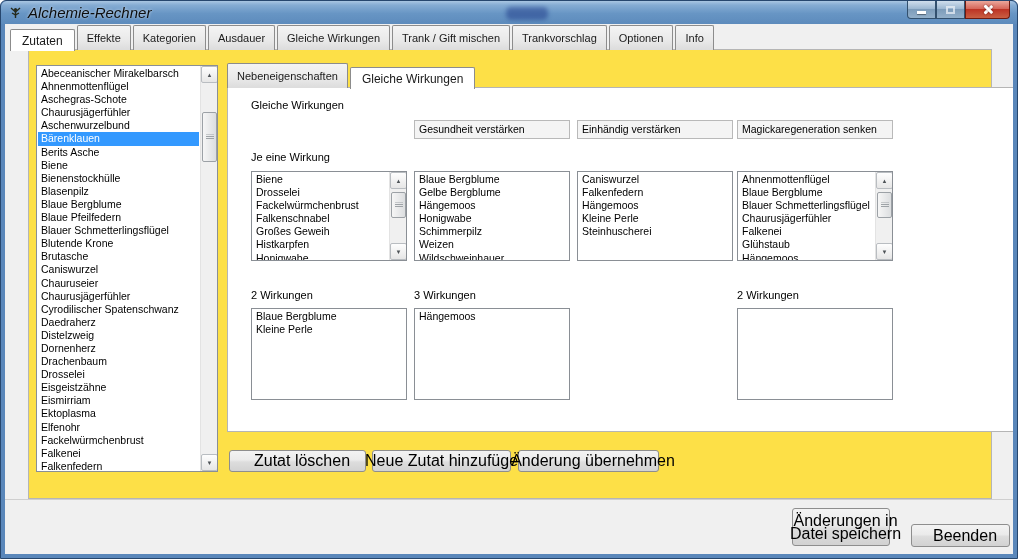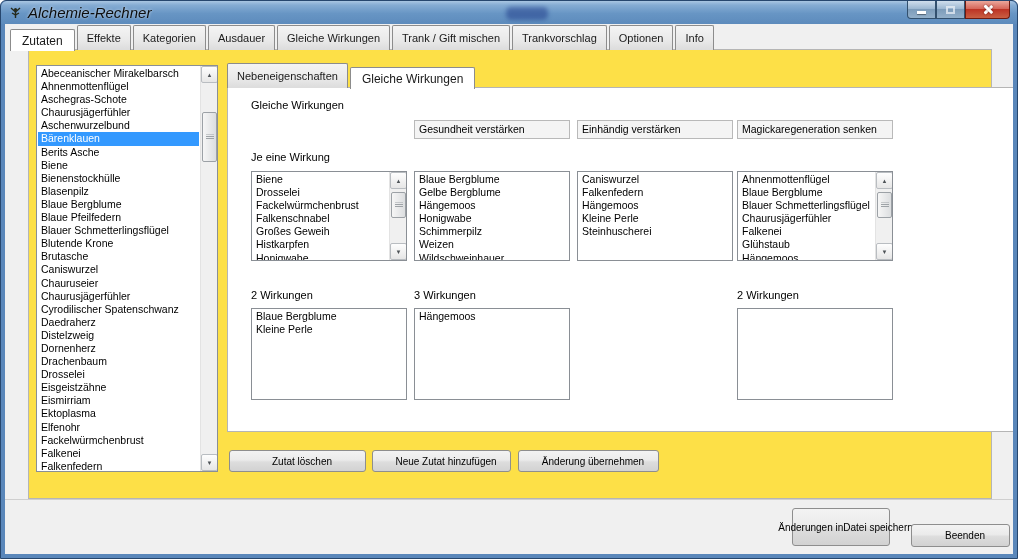--- a/index.html
+++ b/index.html
@@ -120,7 +120,7 @@
     position:absolute; height:22px;
     background:linear-gradient(180deg,#f3f3f3,#ebebeb 45%,#dddddd 55%,#d2d2d2);
     border:1px solid #8e8e8e; border-radius:3px;
-    font-size:10px; color:#000; display:flex; align-items:center; justify-content:center;
+    font-size:16px; color:#000; display:flex; align-items:center; justify-content:center;
     white-space:nowrap; cursor:default;padding-left:9px;
   }
   

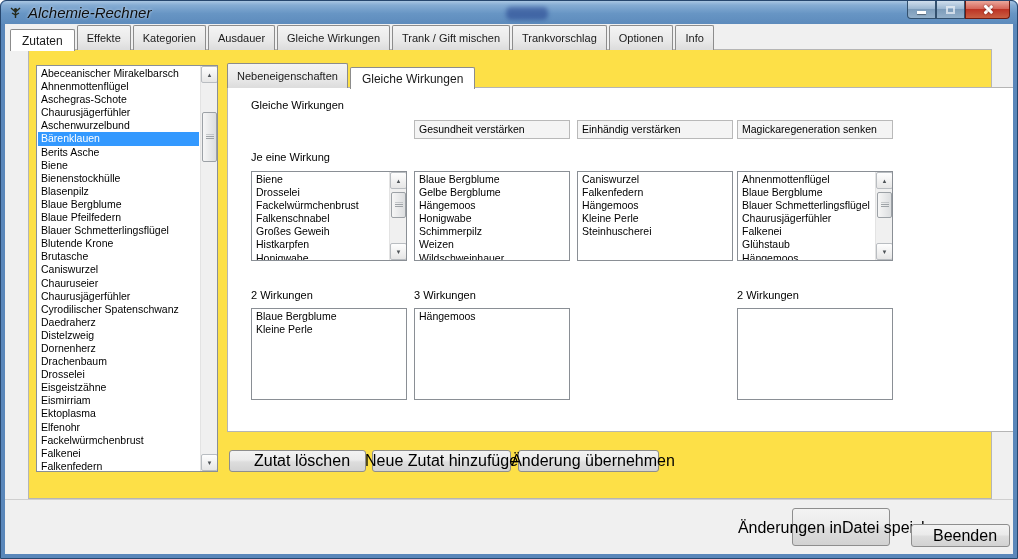--- a/index.html
+++ b/index.html
@@ -128,7 +128,7 @@
     position:absolute; left:0; right:0; top:475px; bottom:0;
     background:#f0f0f0; border-top:1px solid #cfcfcf;
   }
-  .btn.save { left:787px; top:8px; width:98px; height:38px; flex-direction:row; line-height:13px; }
+  .btn.save { left:787px; top:8px; width:98px; height:38px; flex-direction:column; line-height:13px; }
   .btn.quit { left:906px; top:24px; width:99px; height:23px; }
 </style>
 </head>

